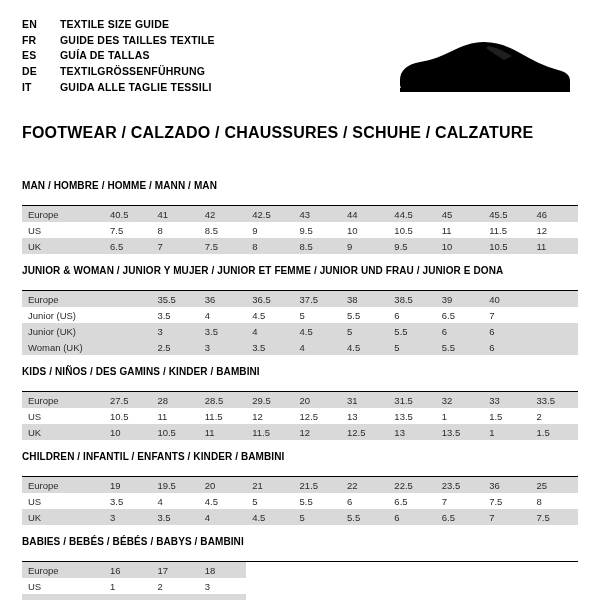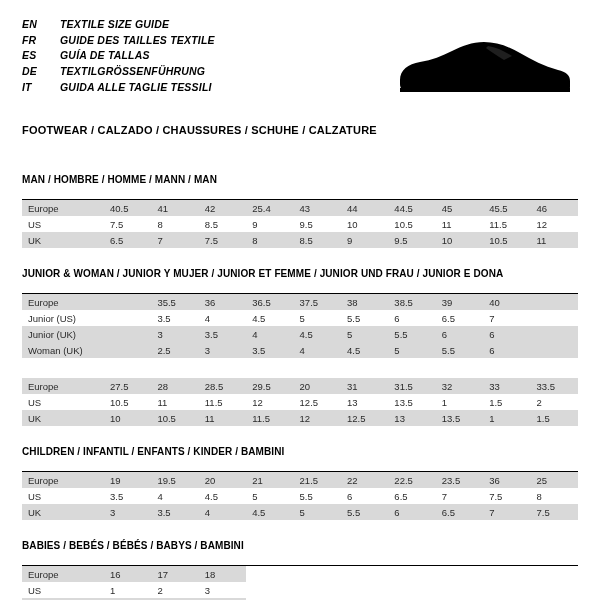--- a/index.html
+++ b/index.html
@@ -36,7 +36,6 @@
     padding: 0 0 2.5px 0;
     vertical-align: top;
     white-space: nowrap;
-    font-style: italic;
   }
   .lang-code {
     width: 38px;

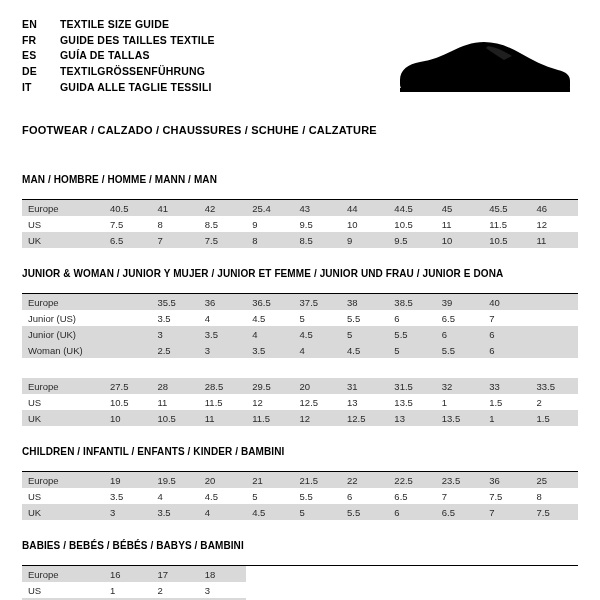--- a/index.html
+++ b/index.html
@@ -56,7 +56,7 @@
   }
 
   .footwear-line {
-    font-size: 11px;
+    font-size: 16px;
     font-weight: bold;
     letter-spacing: .2px;
     margin-top: 14px;

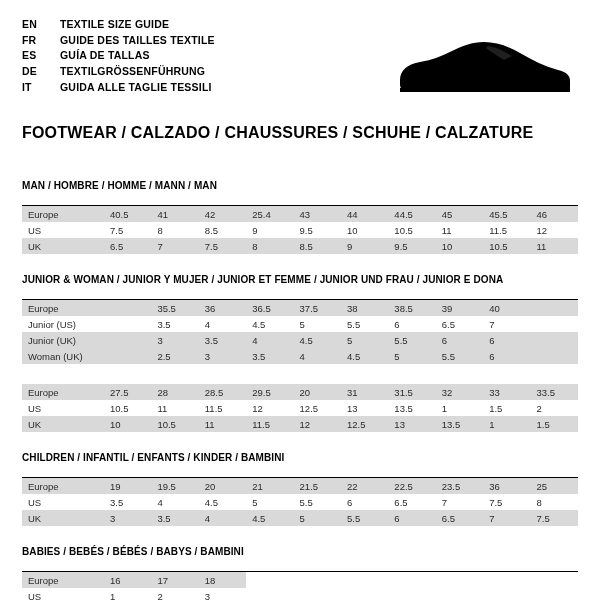--- a/index.html
+++ b/index.html
@@ -150,7 +150,7 @@
               <td>40.5</td>
               <td>41</td>
               <td>42</td>
-              <td>25.4</td>
+              <td>42.5</td>
               <td>43</td>
               <td>44</td>
               <td>44.5</td>

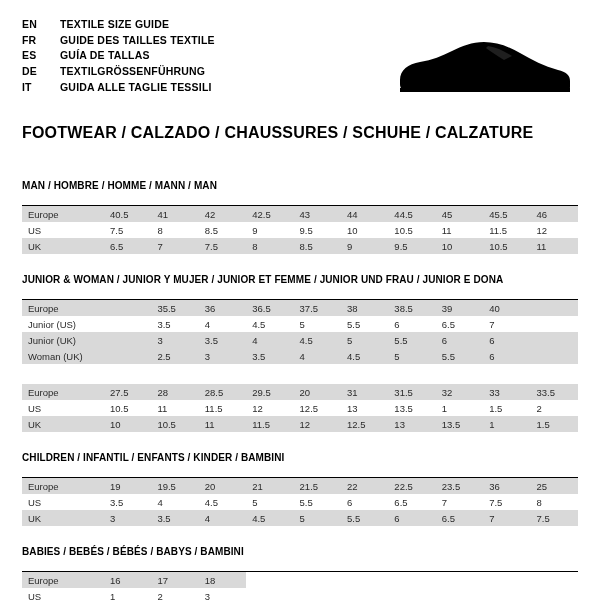--- a/index.html
+++ b/index.html
@@ -64,7 +64,7 @@
 
   
   .section {
-    margin-top: 20px;
+    margin-top: 11px;
   }
   .section.first {
     margin-top: 38px;

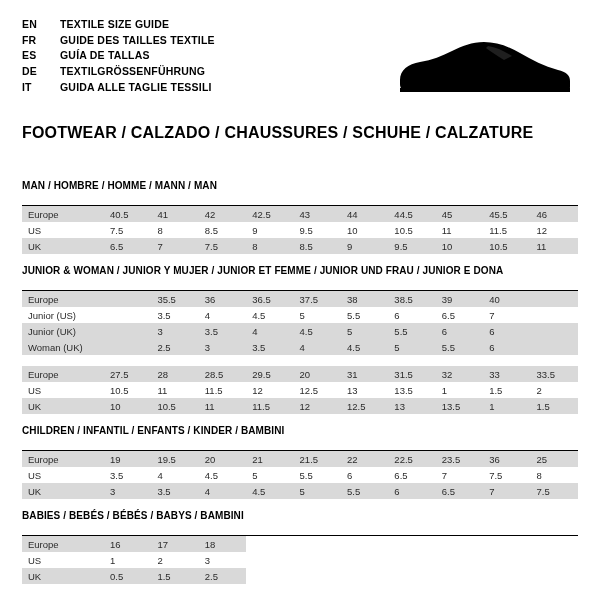--- a/index.html
+++ b/index.html
@@ -247,6 +247,7 @@
         </table>
       </div>
       <div class="section">
+        <div class="section-title">KIDS / NIÑOS / DES GAMINS / KINDER / BAMBINI</div>
         <table class="size">
           <tbody>
             <tr class="shaded">

